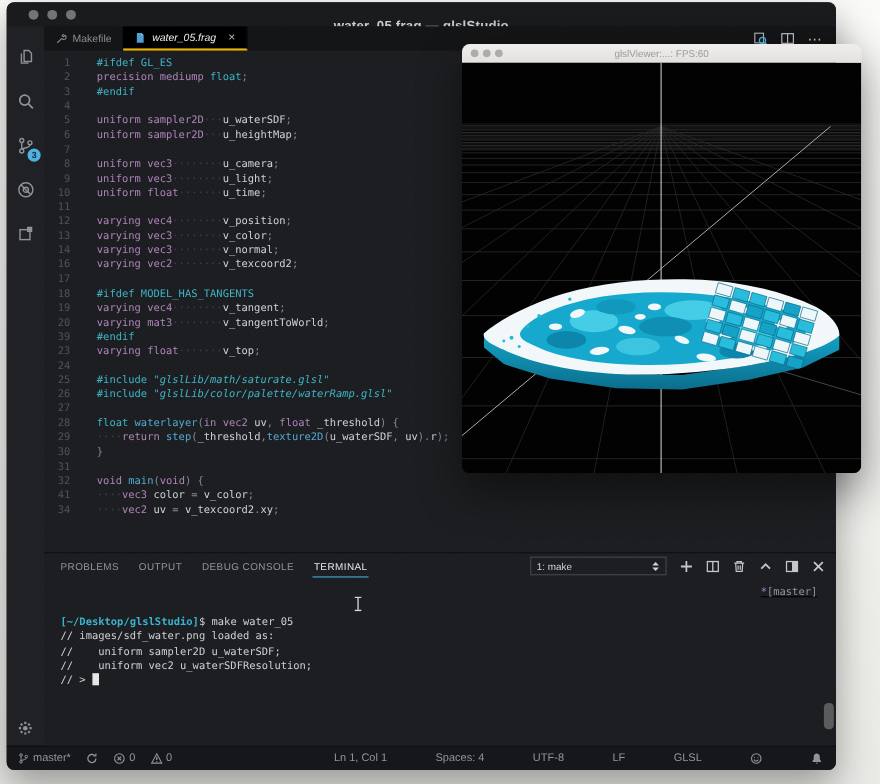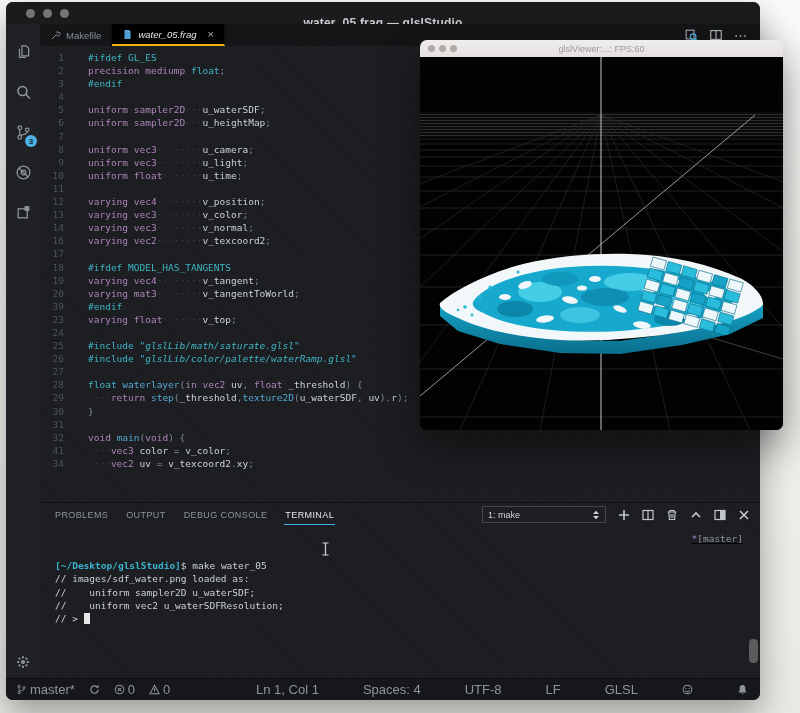--- a/index.html
+++ b/index.html
@@ -72,7 +72,7 @@
   .term-scrollthumb { position:absolute; right:2px; top:112px; width:9px; height:24px; background:#8e8e8e; opacity:.55; border-radius:4px; }
 
   
-  .statusbar { position:absolute; left:0; right:0; bottom:0; height:22px; background:#16171a; border-top:1px solid #0e0f11; display:flex; align-items:center; font-size:13px; color:#8f959c; padding:0 12px 0 10px; }
+  .statusbar { position:absolute; left:0; right:0; bottom:0; height:22px; background:#16171a; border-top:1px solid #0e0f11; display:flex; align-items:center; font-size:10px; color:#8f959c; padding:0 12px 0 10px; }
   .sb-group { display:flex; align-items:center; gap:14px; }
   .sb-item { display:flex; align-items:center; gap:3px; }
   .sb-item svg { width:11px; height:11px; }

